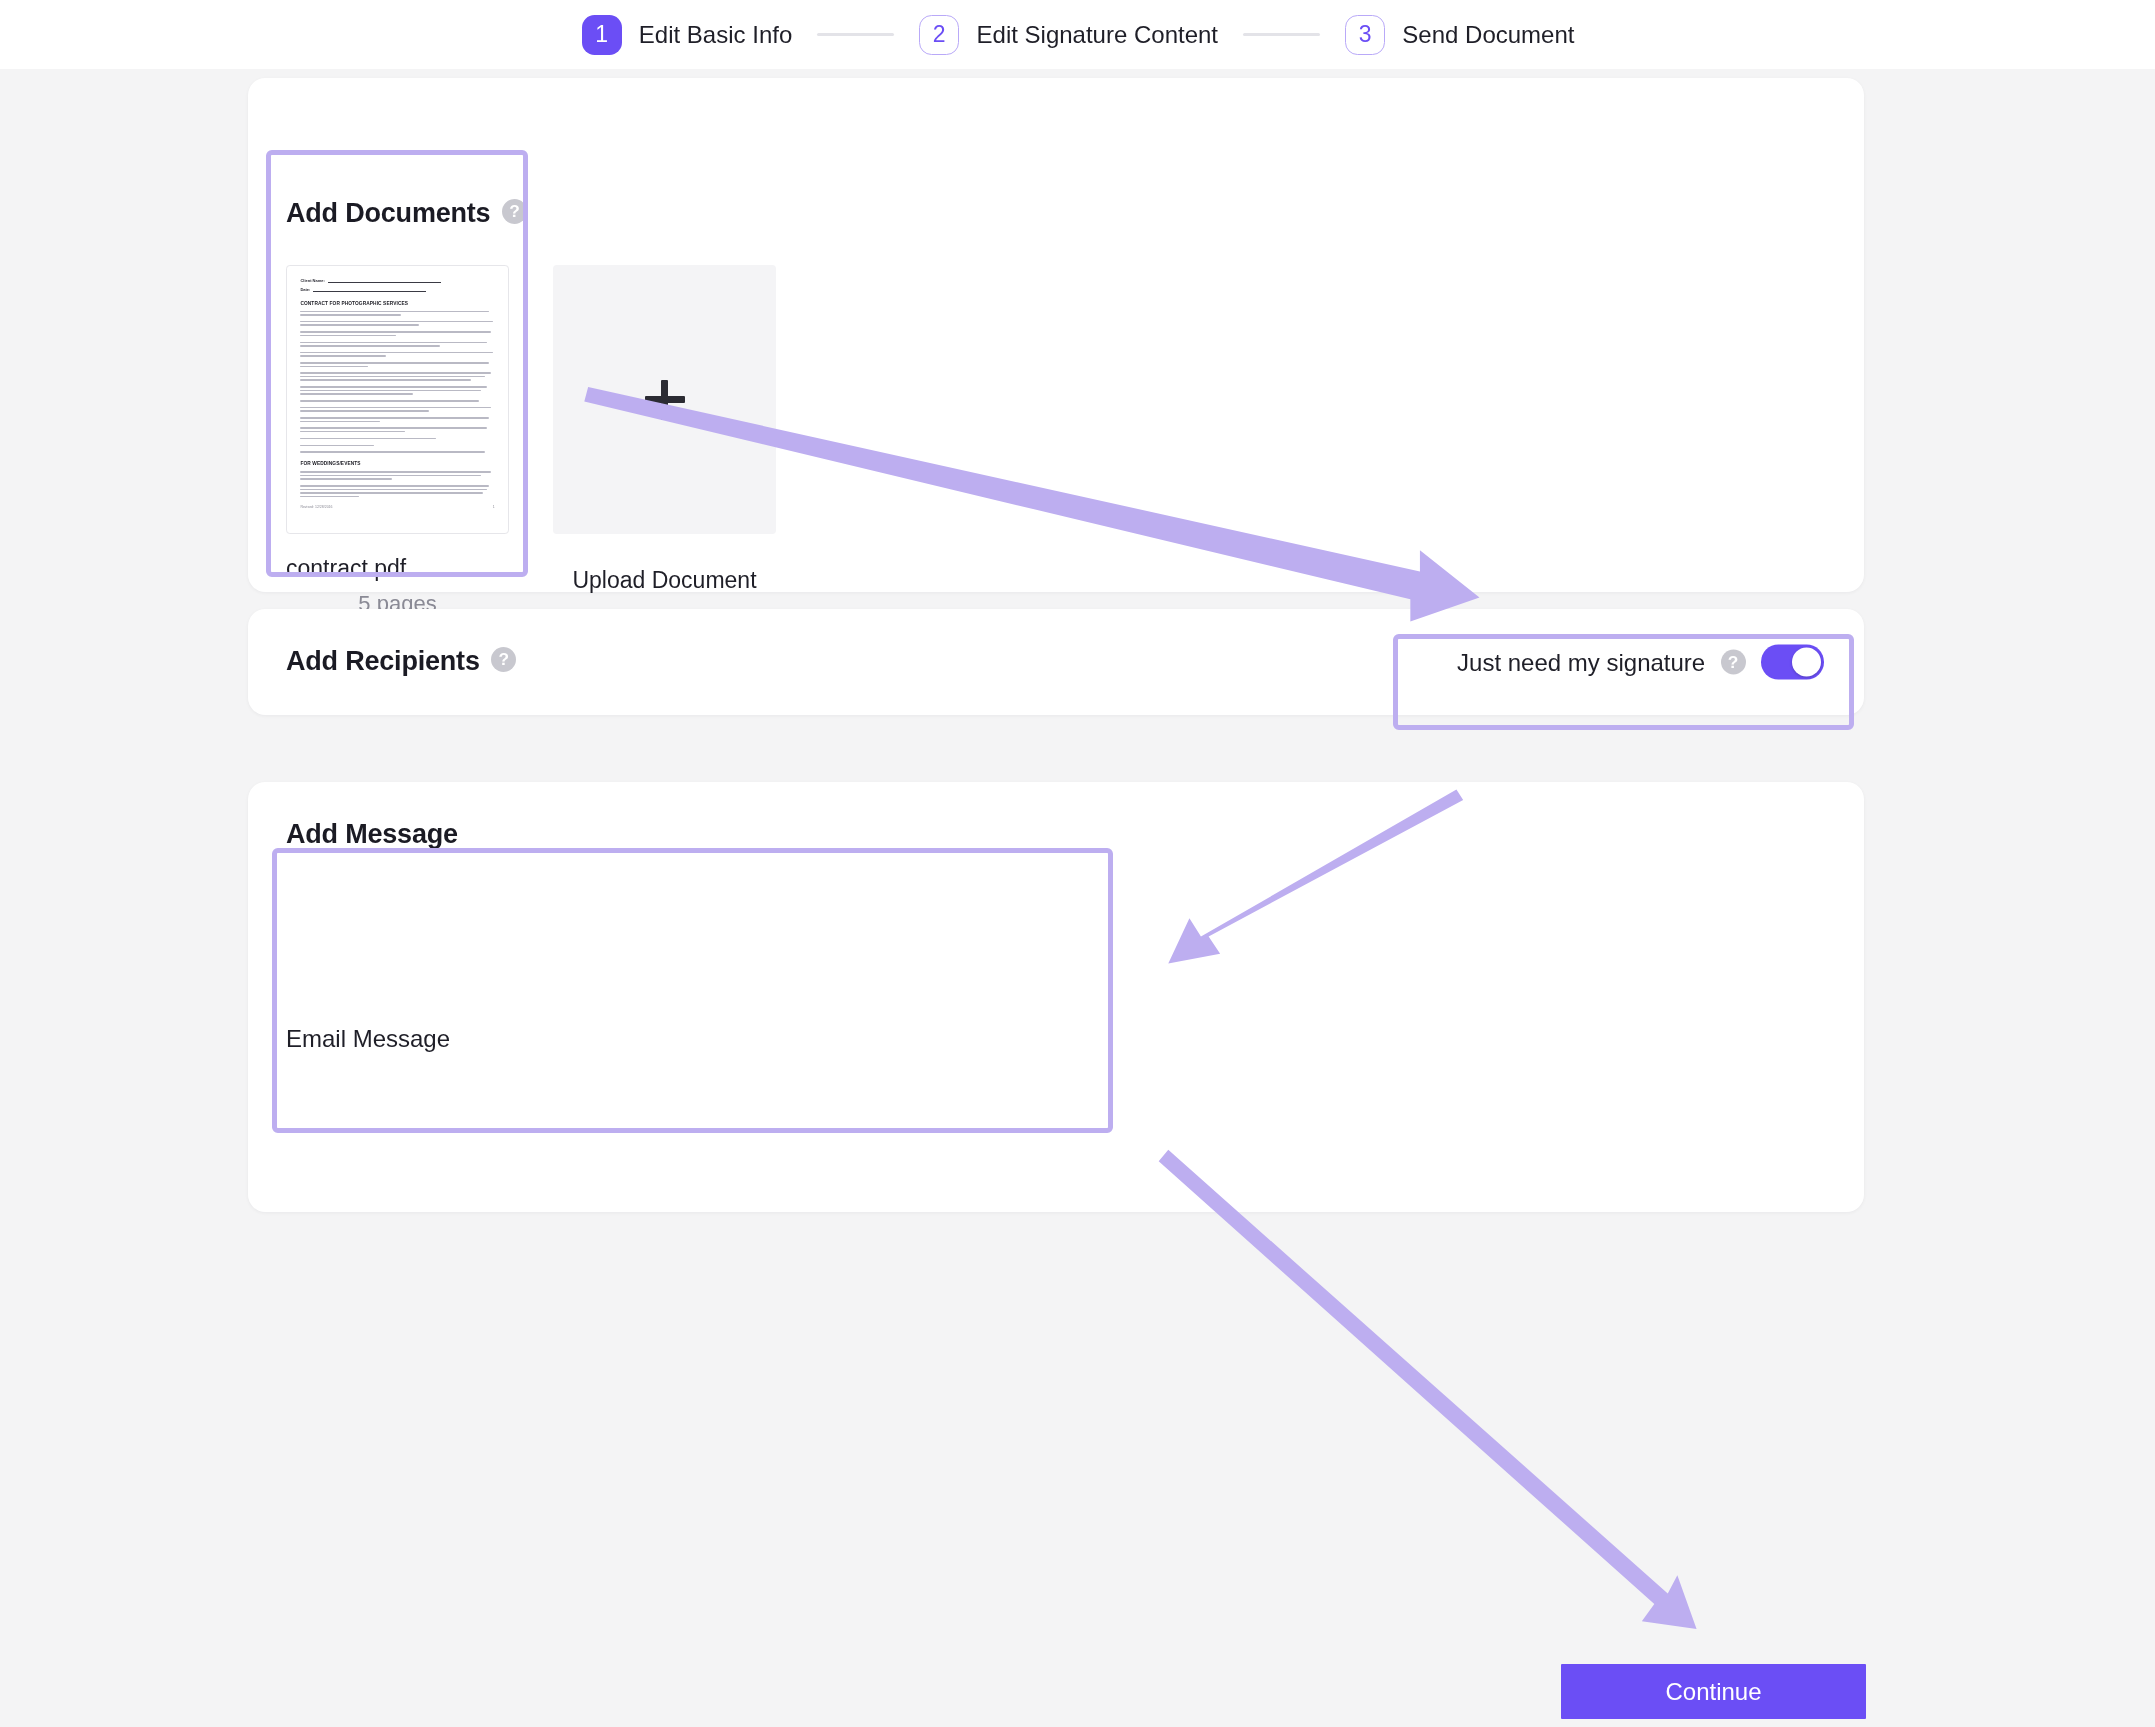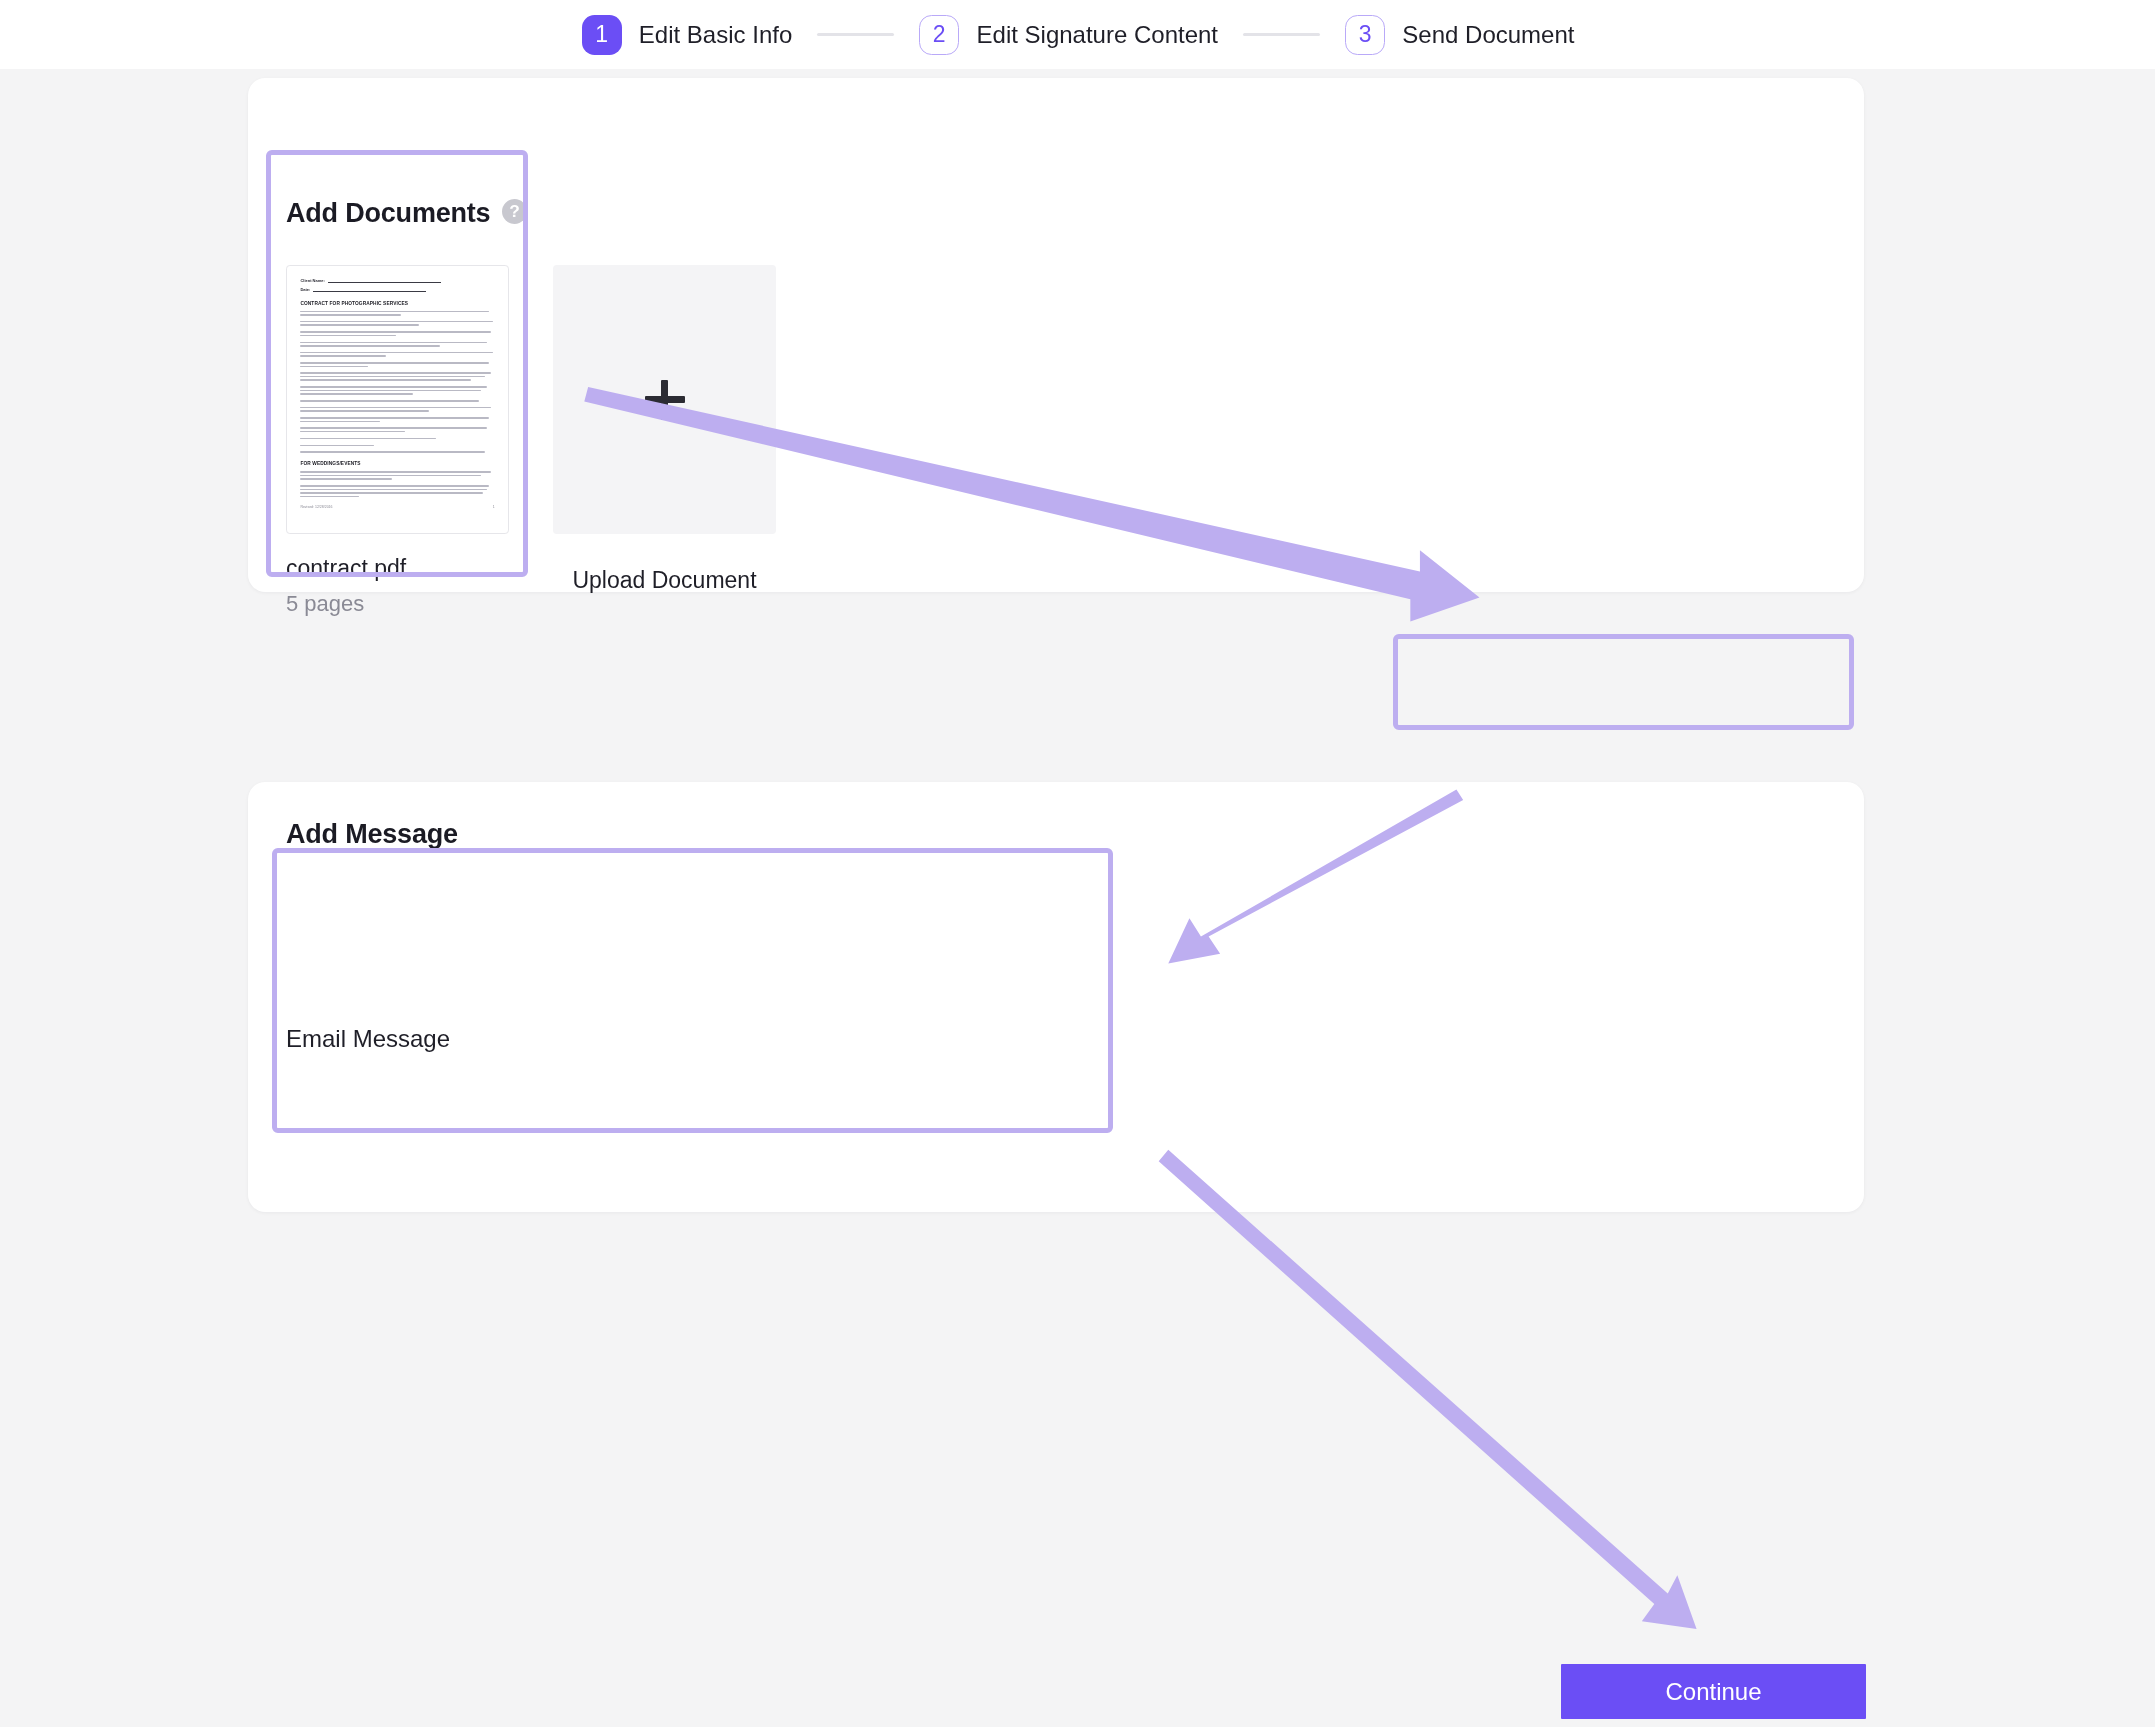--- a/index.html
+++ b/index.html
@@ -73,7 +73,7 @@
   .mini-foot span { font-size: 3.5px; color: #8b8b96; }
 
   .doc-name { margin-top: 21px; text-align: left; font-size: 23px; color: #1f1f28; }
-  .doc-pages { margin-top: 8.6px; text-align: left; font-size: 22px; color: #8a8a95; }
+  .doc-pages { margin-top: 8.6px; text-align: center; font-size: 22px; color: #8a8a95; }
 
   .upload-tile-wrap { width: 223px; }
   .upload-tile {

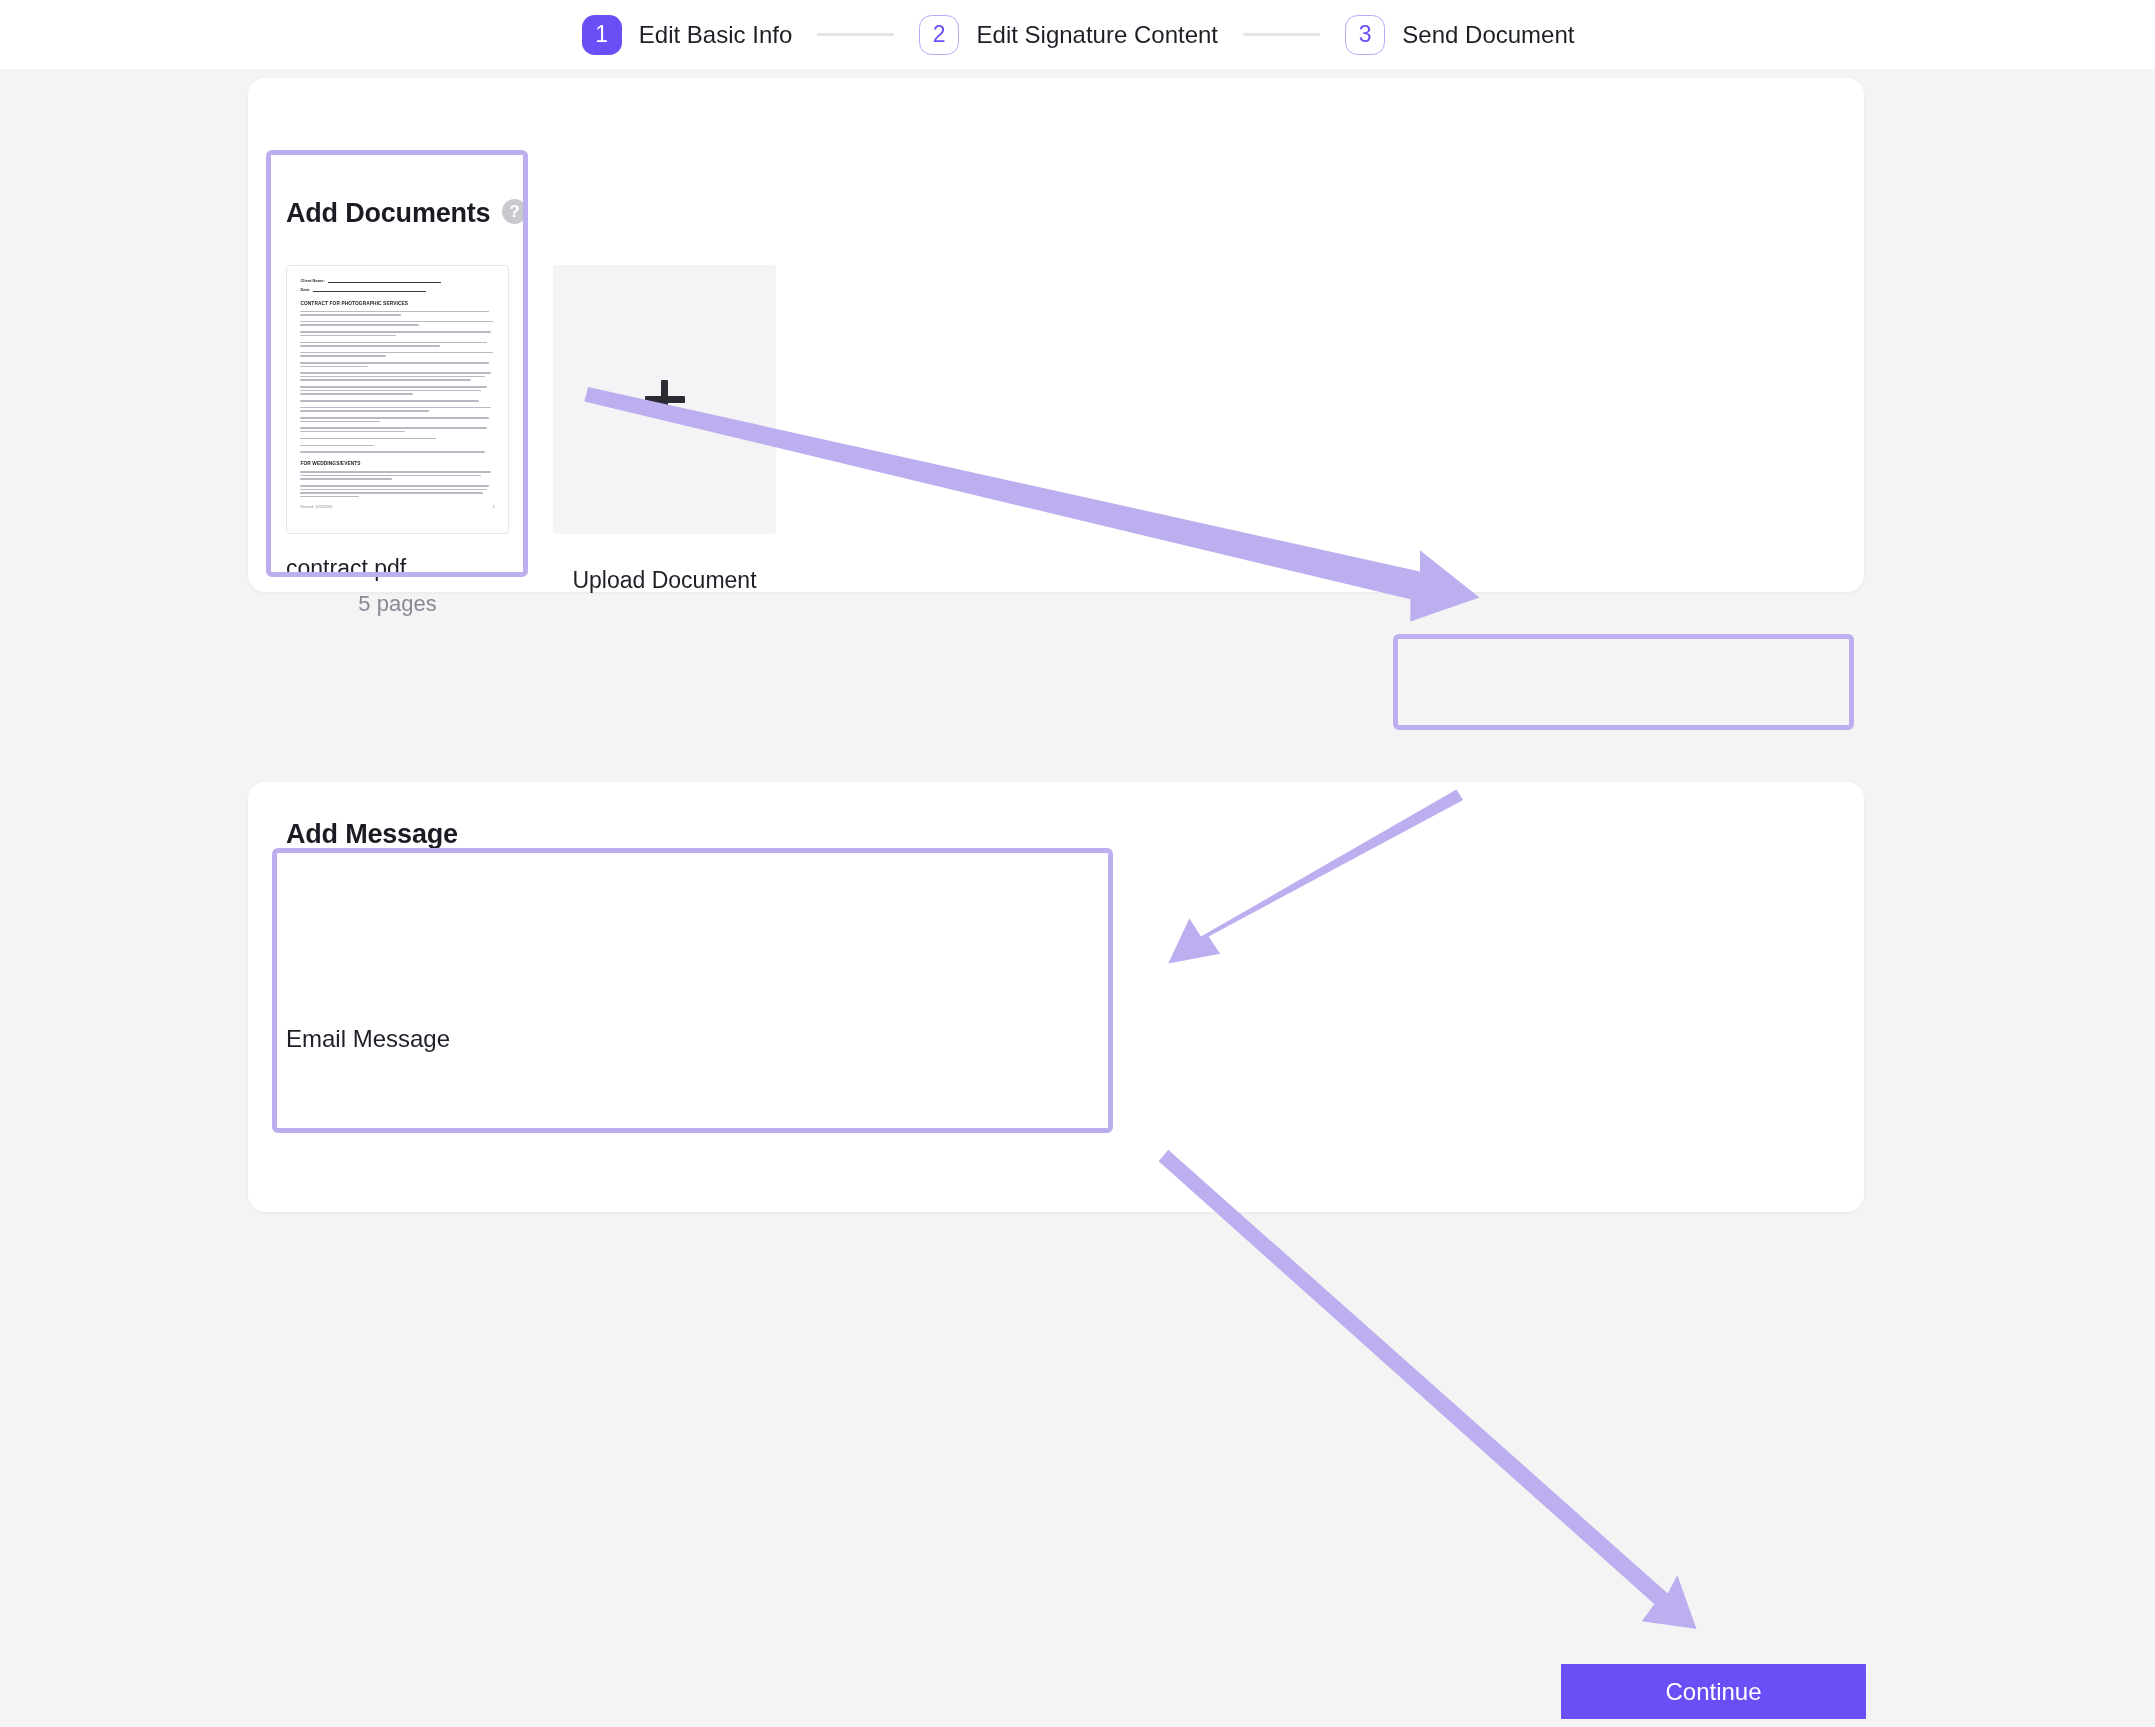--- a/index.html
+++ b/index.html
@@ -285,6 +285,19 @@
     </div>
   </div>
 
+  <div class="card" id="card-recipients">
+    <div class="section-title" id="rec-title">
+      <span>Add Recipients</span><span class="help-icon">?</span>
+    </div>
+
+    <div class="toggle-row">
+      <span class="toggle-label">Just need my signature</span>
+      <span class="help-icon">?</span>
+      <span class="switch">
+        <span class="knob"></span>
+      </span>
+    </div>
+  </div>
 
   <div class="card" id="card-message">
     <div class="section-title" id="msg-title">Add Message</div>

